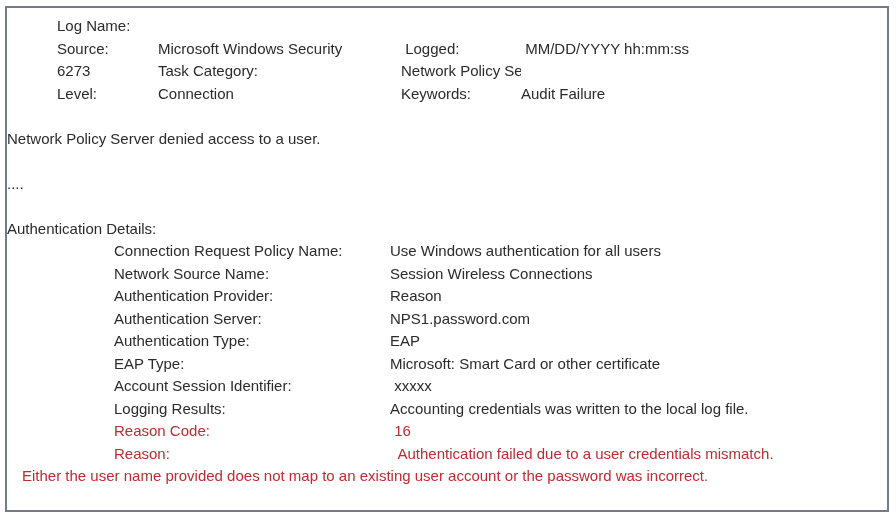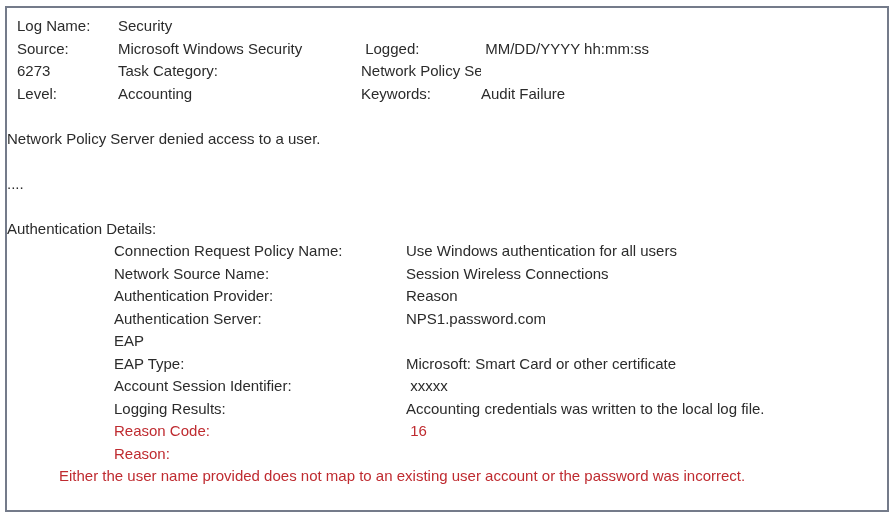--- a/index.html
+++ b/index.html
@@ -40,6 +40,7 @@
     display: grid;
     grid-template-columns: 101px 243px 120px 1fr;
     padding-left: 10px;
+    margin-left: 40px;
   }
   .detail-row {
     display: grid;

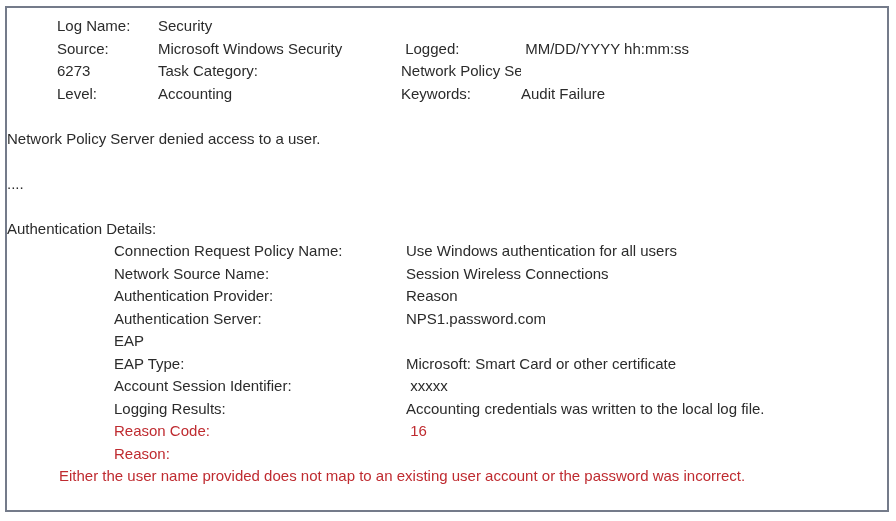--- a/index.html
+++ b/index.html
@@ -61,7 +61,6 @@
 
     <div class="line hdr-row">
       <span class="cell">Log Name:</span>
-      <span class="cell">Security</span>
       <span class="cell"></span>
       <span class="cell"></span>
     </div>

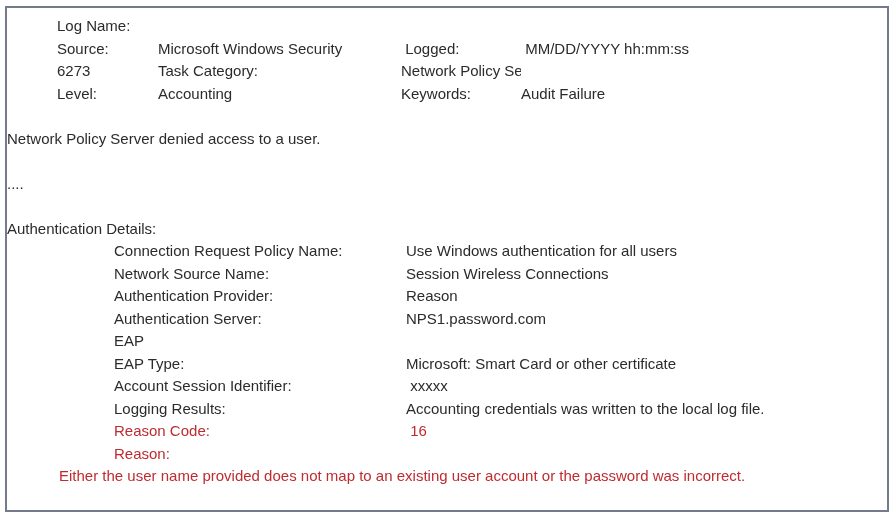--- a/index.html
+++ b/index.html
@@ -77,7 +77,7 @@
     </div>
     <div class="line hdr-row">
       <span class="cell">Level:</span>
-      <span class="cell">Accounting</span>
+      <span class="cell">Connection</span>
       <span class="cell">Keywords:</span>
       <span class="cell">Audit Failure</span>
     </div>

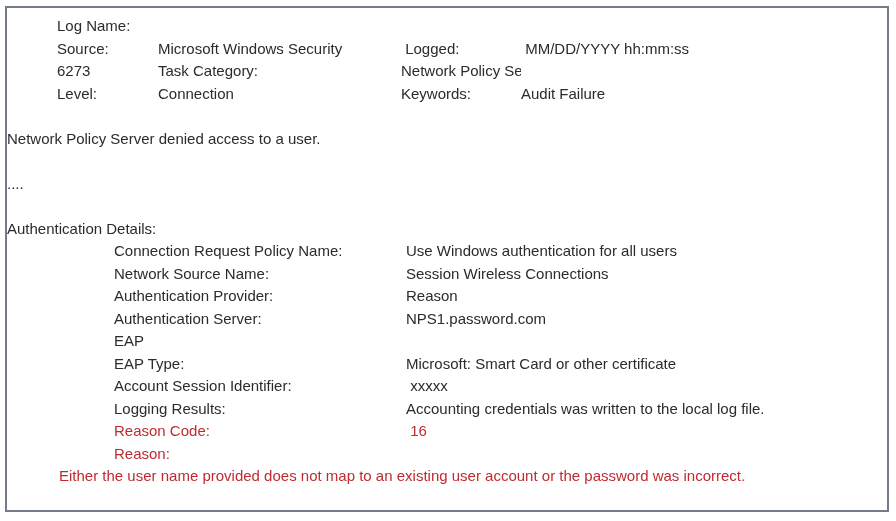--- a/index.html
+++ b/index.html
@@ -46,7 +46,6 @@
     display: grid;
     grid-template-columns: 276px 1fr;
     padding-left: 107px;
-    gap: 16px;
   }
   .cell { white-space: pre; overflow: hidden; }
   .indent { }

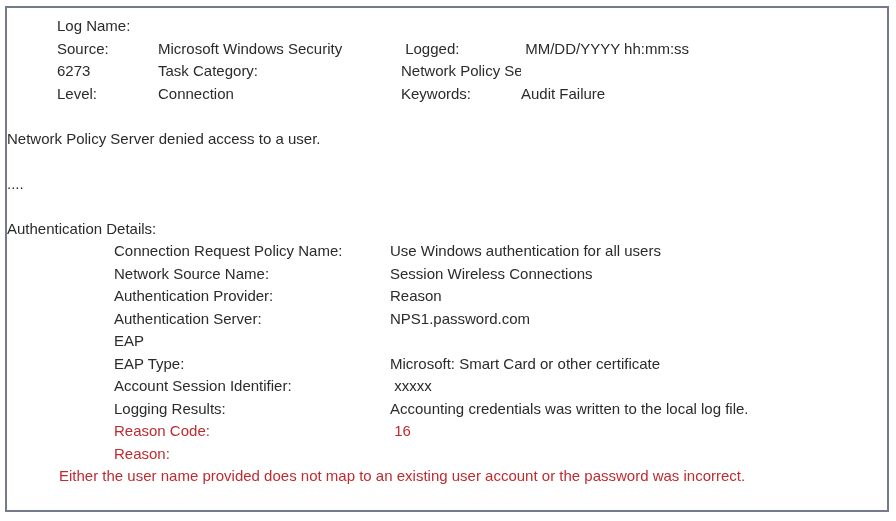--- a/index.html
+++ b/index.html
@@ -105,6 +105,7 @@
       <span class="cell">NPS1.password.com</span>
     </div>
     <div class="line detail-row">
+      <span class="cell">Authentication Type:</span>
       <span class="cell">EAP</span>
     </div>
     <div class="line detail-row">

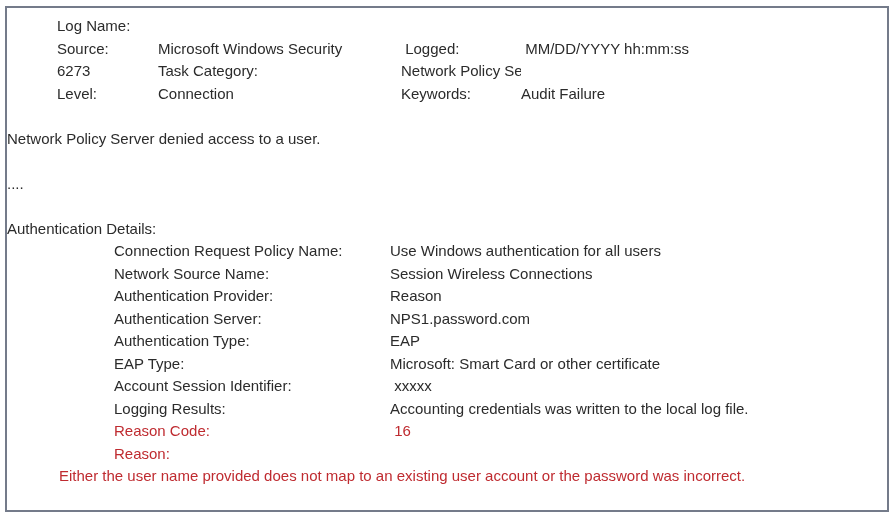--- a/index.html
+++ b/index.html
@@ -126,6 +126,7 @@
     </div>
     <div class="line detail-row red">
       <span class="cell">Reason:</span>
+      <span class="cell">  Authentication failed due to a user credentials mismatch.</span>
     </div>
 
     <div class="line footer-line red">Either the user name provided does not map to an existing user account or the password was incorrect.</div>

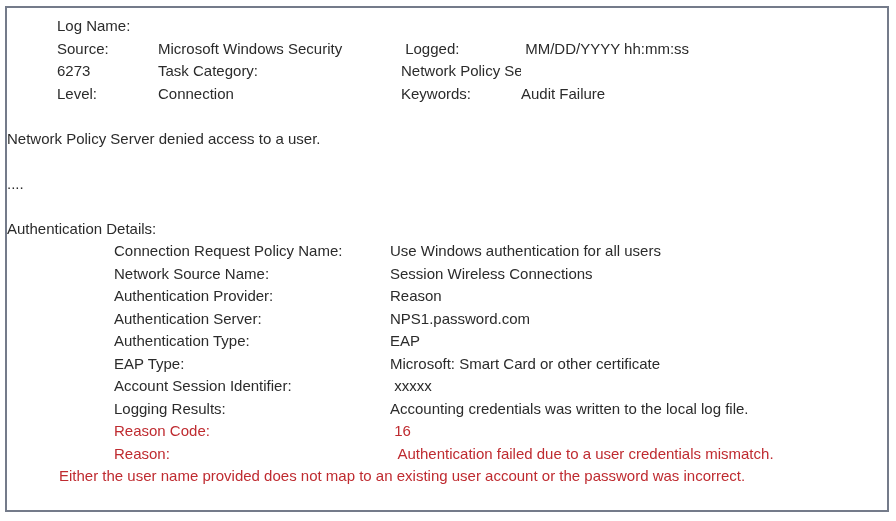--- a/index.html
+++ b/index.html
@@ -49,7 +49,7 @@
   }
   .cell { white-space: pre; overflow: hidden; }
   .indent { }
-  .footer-line { padding-left: 15px; margin-left: 37px; }
+  .footer-line { padding-left: 15px; }
   .red { color: var(--red); }
 </style>
 </head>

